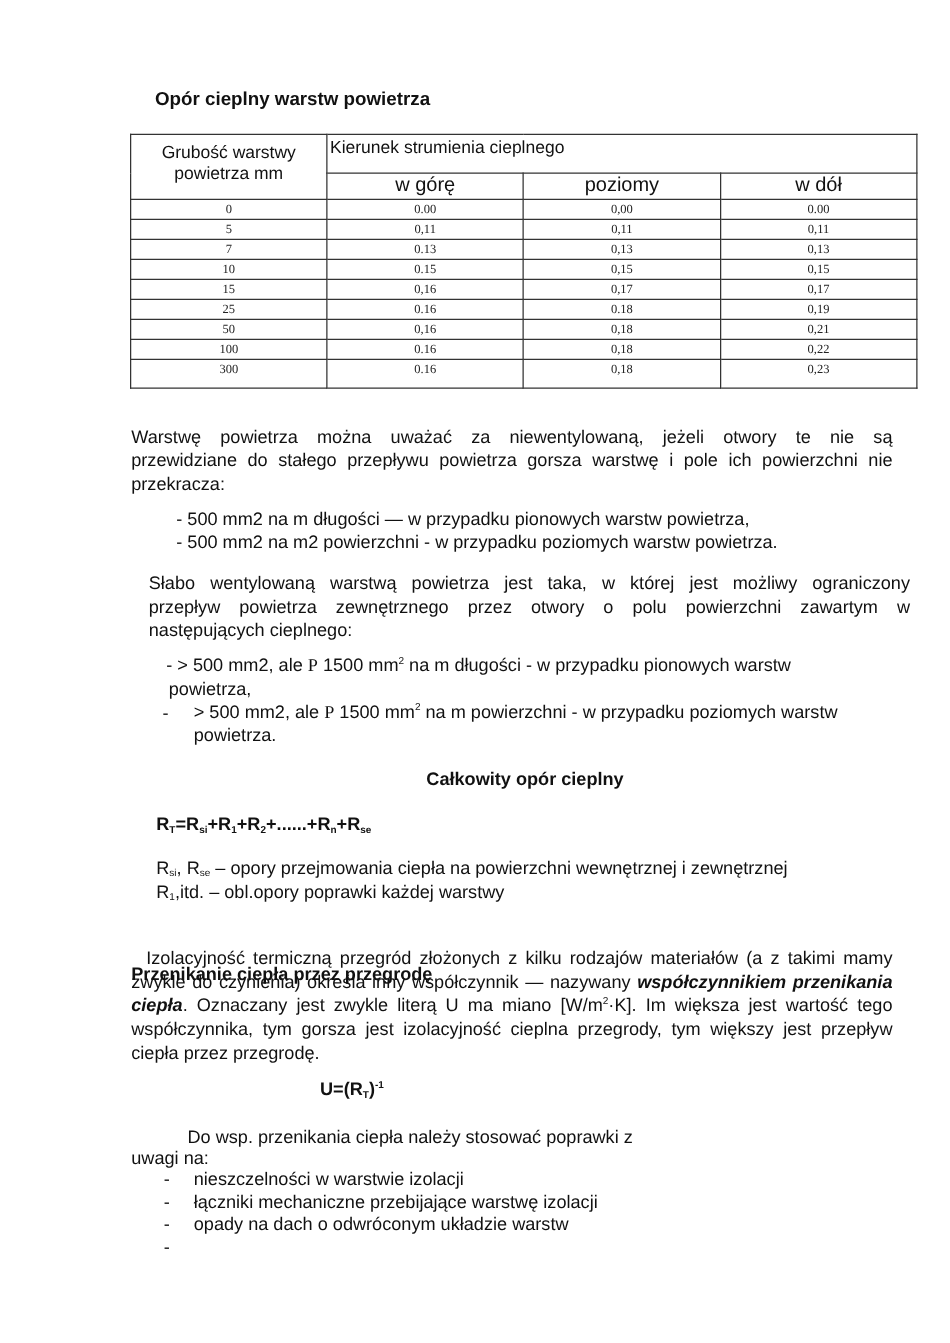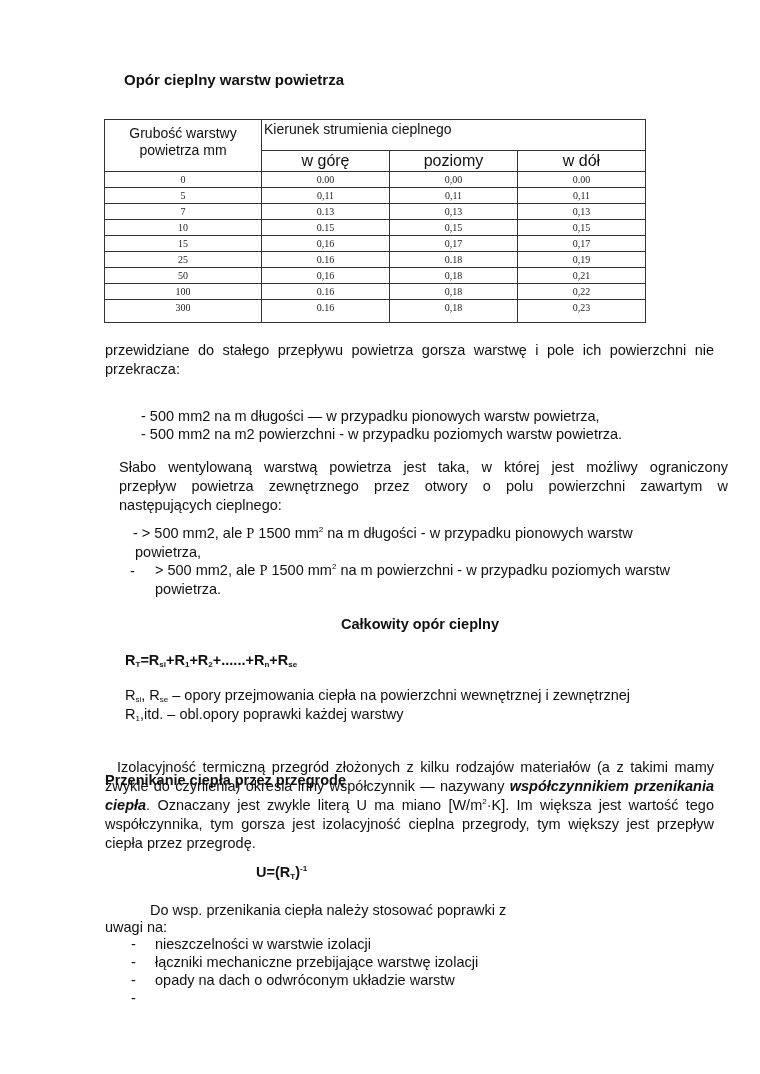--- a/index.html
+++ b/index.html
@@ -24,8 +24,8 @@
 
     table.res {
       position: absolute;
-      left: 104px; top: 119px;
-      width: 542px;
+      left: 104px; top: 107px;
+      width: 630px;
       border-collapse: collapse;
       table-layout: fixed;
     }

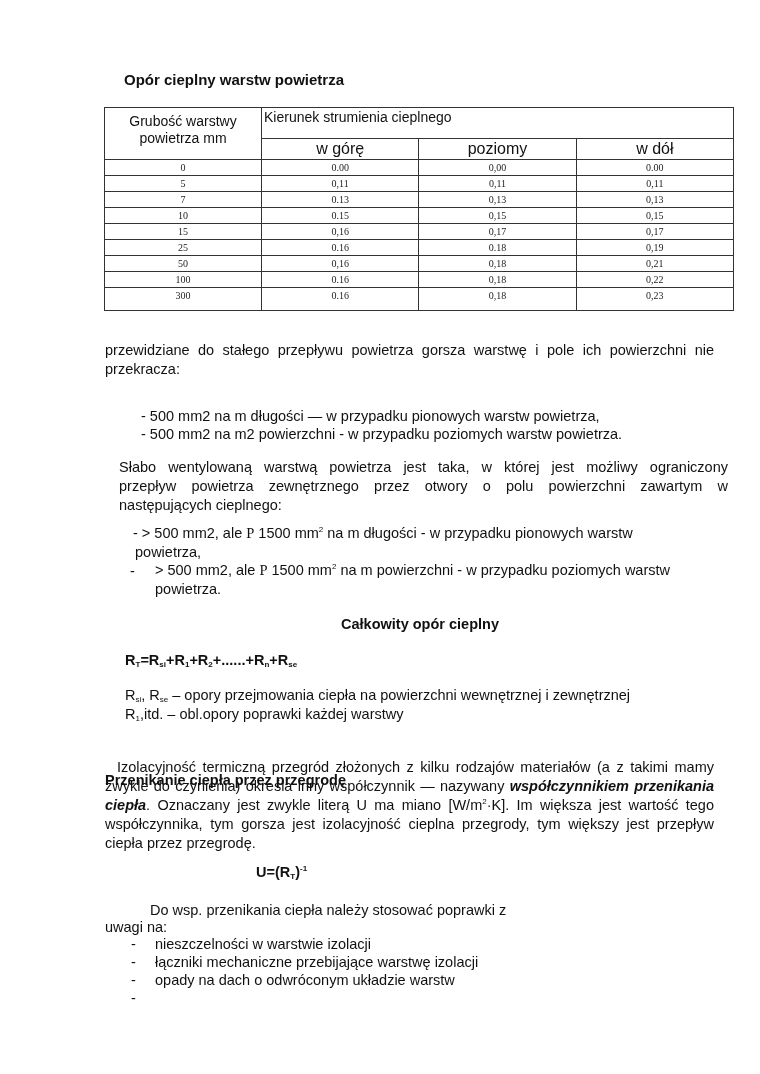--- a/index.html
+++ b/index.html
@@ -176,6 +176,7 @@
   </table>
 
 <div class="para" style="top:341px;">
+  <div style="text-align-last:justify;">Warstwę powietrza można uważać za niewentylowaną, jeżeli otwory te nie są</div>
   <div style="text-align-last:justify;">przewidziane do stałego przepływu powietrza gorsza warstwę i pole ich powierzchni nie</div>
   <div>przekracza:</div>
 </div>

